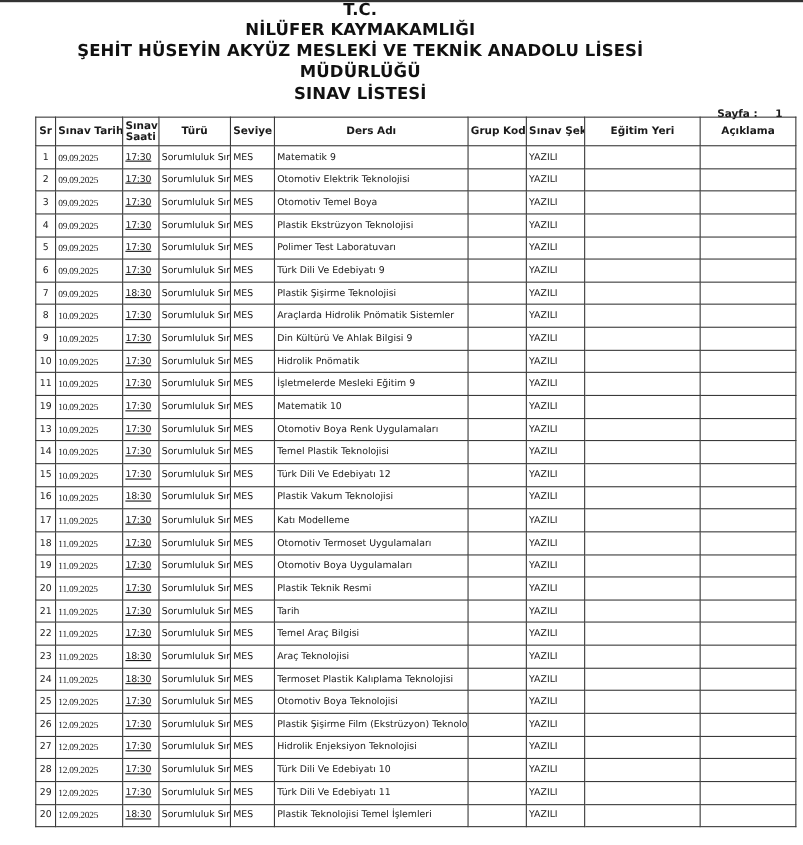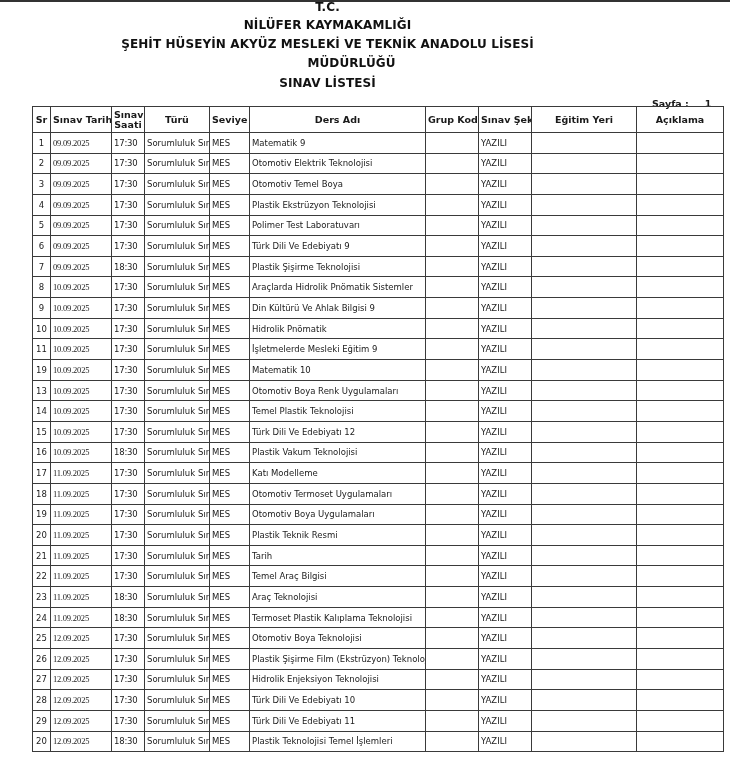--- a/index.html
+++ b/index.html
@@ -9,7 +9,7 @@
     }
     .topbar { position: absolute; left: 0; top: 0; width: 730px; height: 2px; background: #333; }
     .heading { position: absolute; left: 0; width: 655px; text-align: center;
-      font-weight: bold; font-size: 12px; color: #111; letter-spacing: 0.1px; }
+      font-weight: bold; font-size: 15px; color: #111; letter-spacing: 0.1px; }
     .h1 { top: 0px; }
     .h2 { top: 18px; }
     .h3 { top: 37px; }

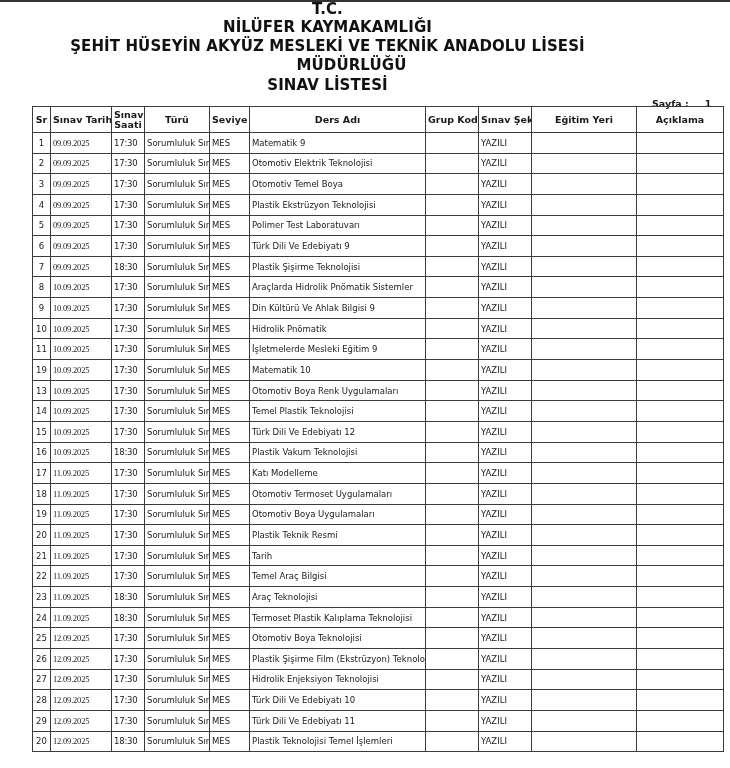--- a/index.html
+++ b/index.html
@@ -13,7 +13,7 @@
     .h1 { top: 0px; }
     .h2 { top: 18px; }
     .h3 { top: 37px; }
-    .h4 { top: 56px; margin-left: 24px; }
+    .h4 { top: 56px; }
     .h5 { top: 76px; }
     .page-info { position: absolute; top: 98px; left: 652px; font-size: 9.5px; font-weight: bold; }
     .page-info .num { margin-left: 16px; }

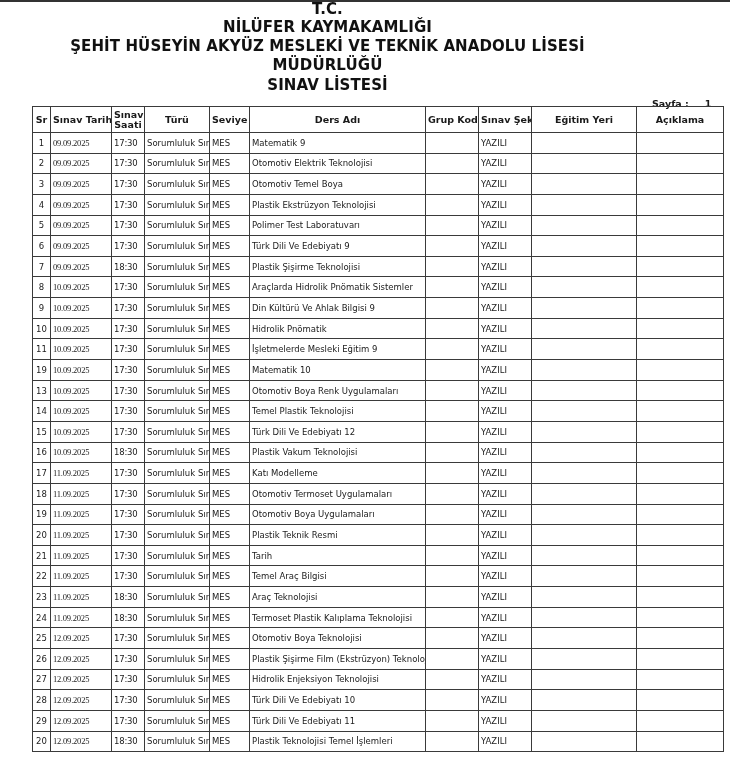--- a/index.html
+++ b/index.html
@@ -31,7 +31,7 @@
     td.sr { text-align: center; font-size: 8px; }
     td.date, td.time { font-size: 12.5px; letter-spacing: -0.2px; }
     td.date { padding-left: 2px; font-family: Liberation Serif, serif; }
-    td.time { padding-left: 1px; }
+    td.time { padding-left: 1px; text-decoration: underline; }
     td.type { font-size: 5.6px; padding-left: 2px; }
     td.level { font-size: 9px; padding-left: 2px; }
     td.course { font-size: 8.6px; padding-left: 2px; }

